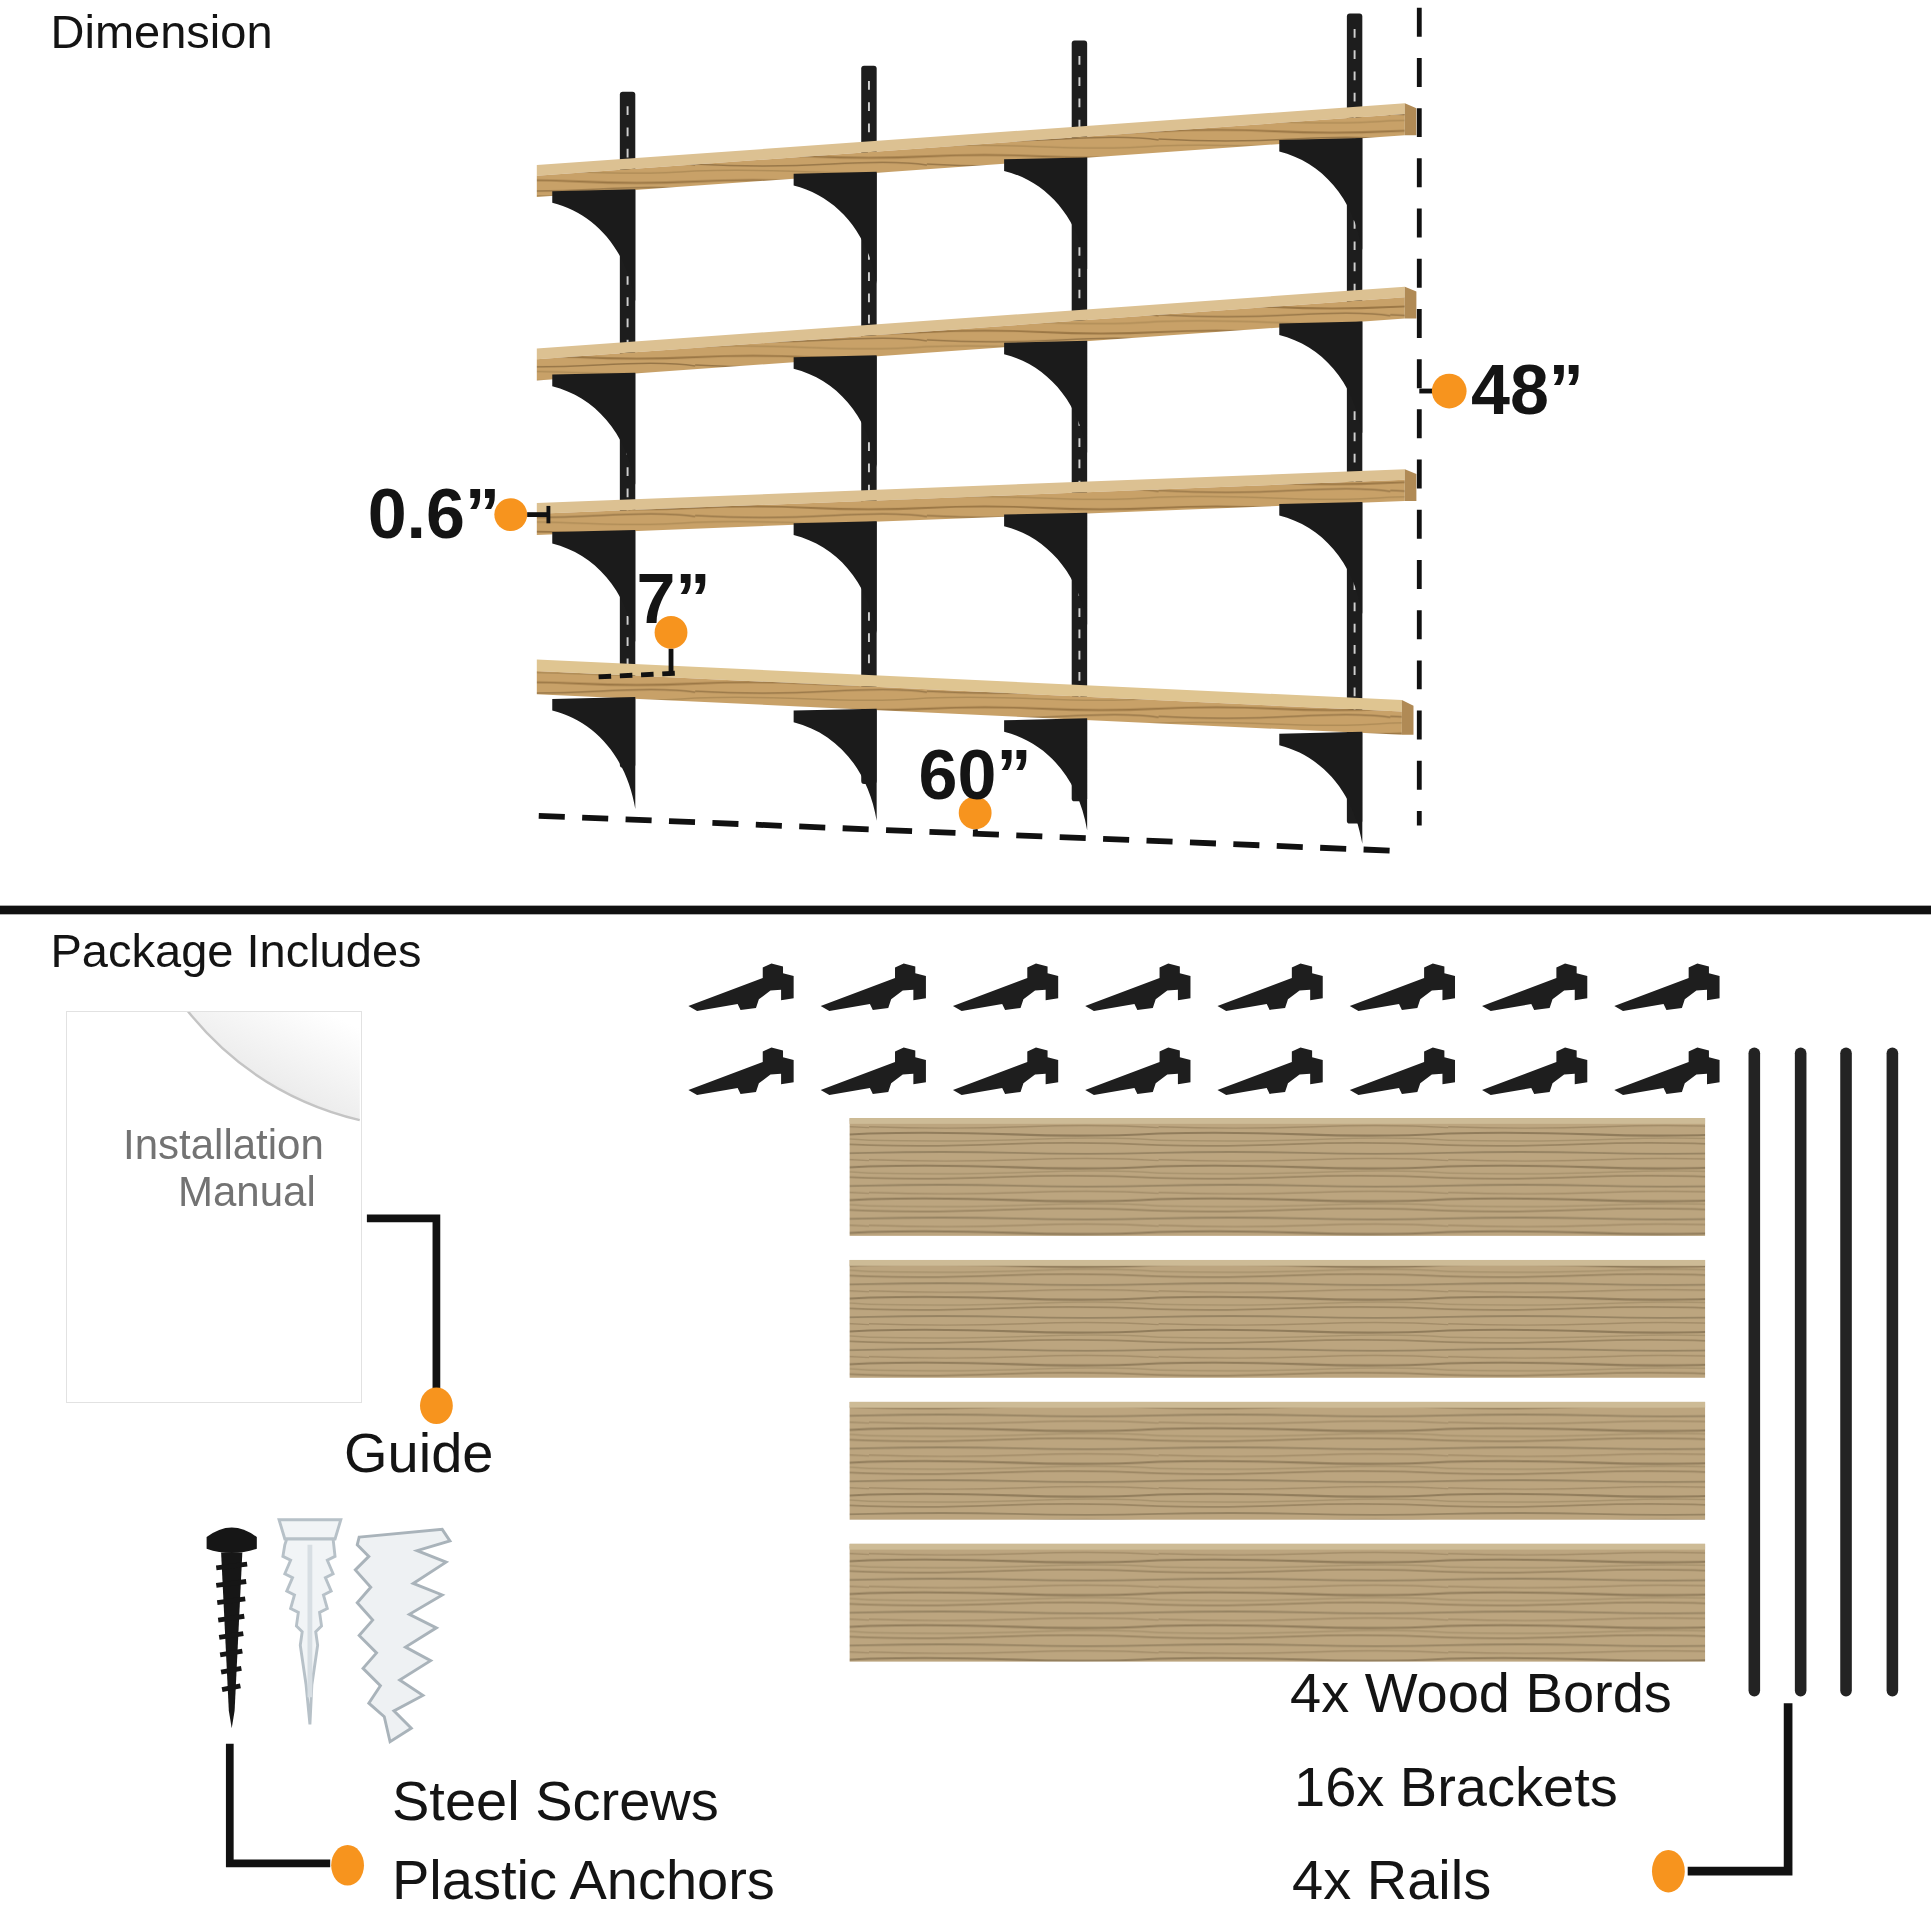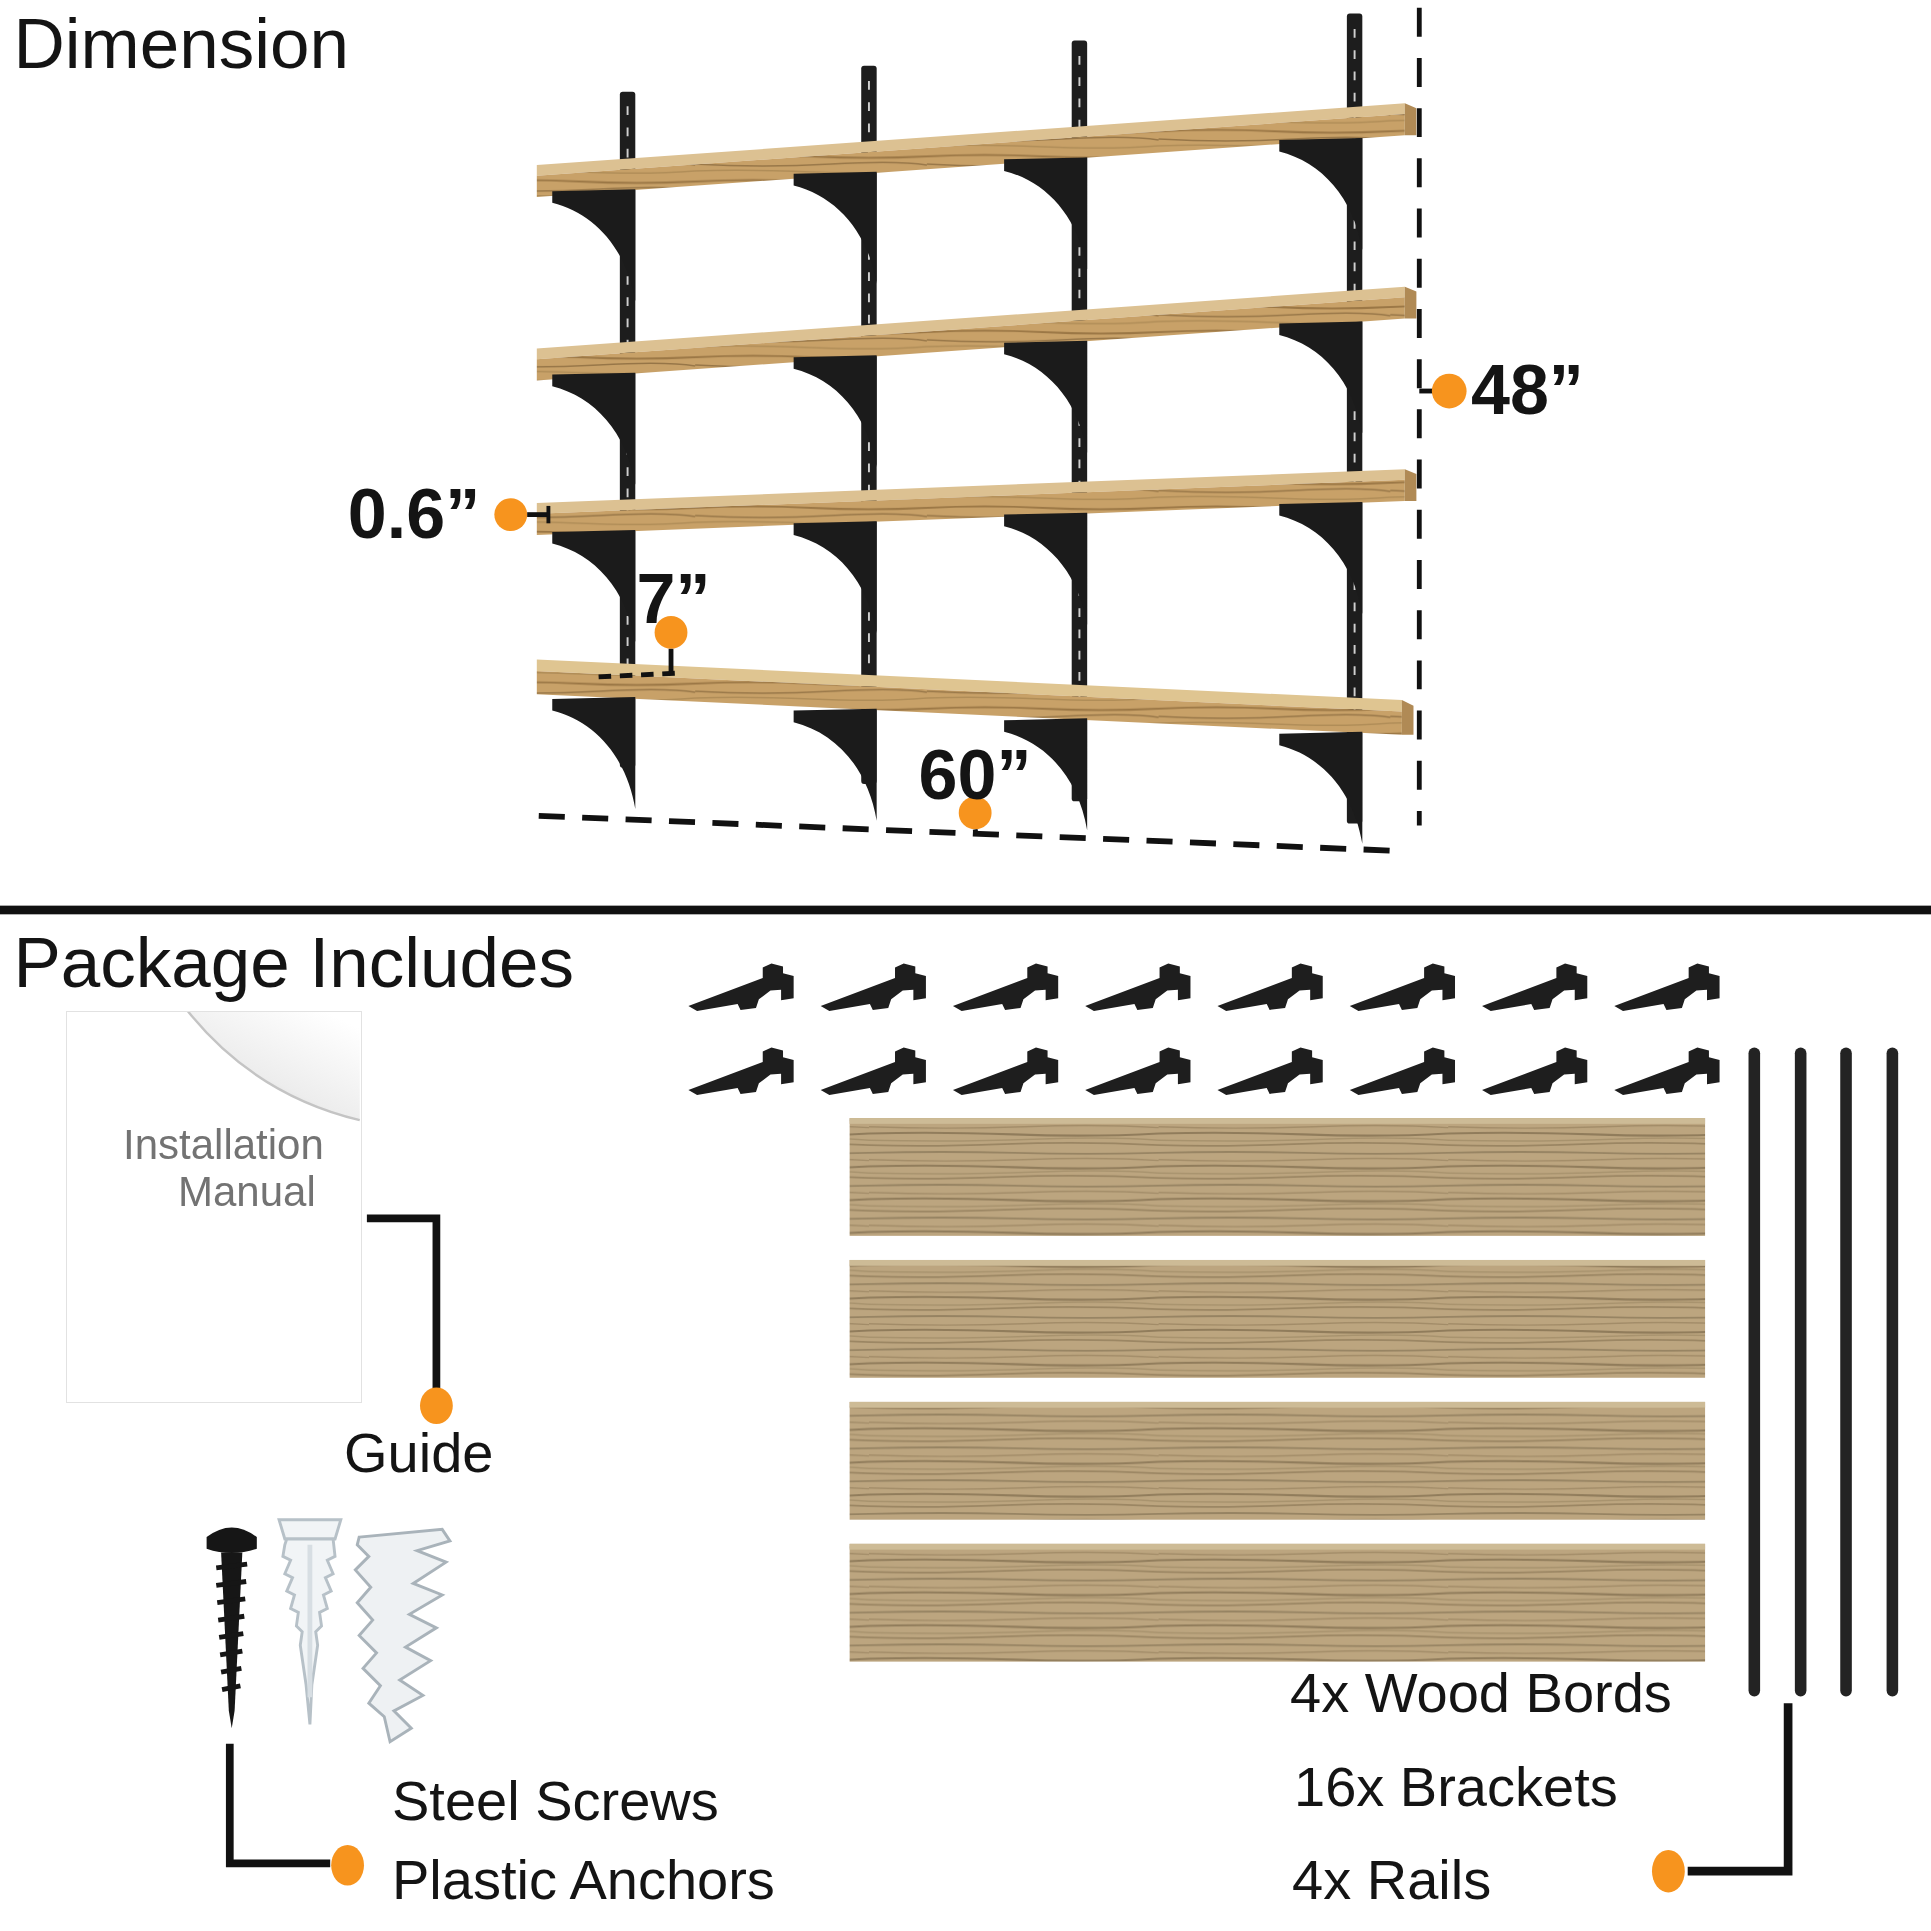--- a/index.html
+++ b/index.html
@@ -7,7 +7,7 @@
           font-family:"Liberation Sans",sans-serif;color:#141414;}
   .art{position:absolute;left:0;top:0;width:1931px;height:1931px;}
   .lbl{position:absolute;line-height:1;white-space:nowrap;color:#141414;}
-  .ttl{font-size:71px;font-weight:400;letter-spacing:0px;}
+  .ttl{font-size:47px;font-weight:400;letter-spacing:0px;margin-left:37px;}
   .meas{font-size:70px;font-weight:700;}
   .big{font-size:56px;font-weight:400;}
   .ctr{text-align:center;}

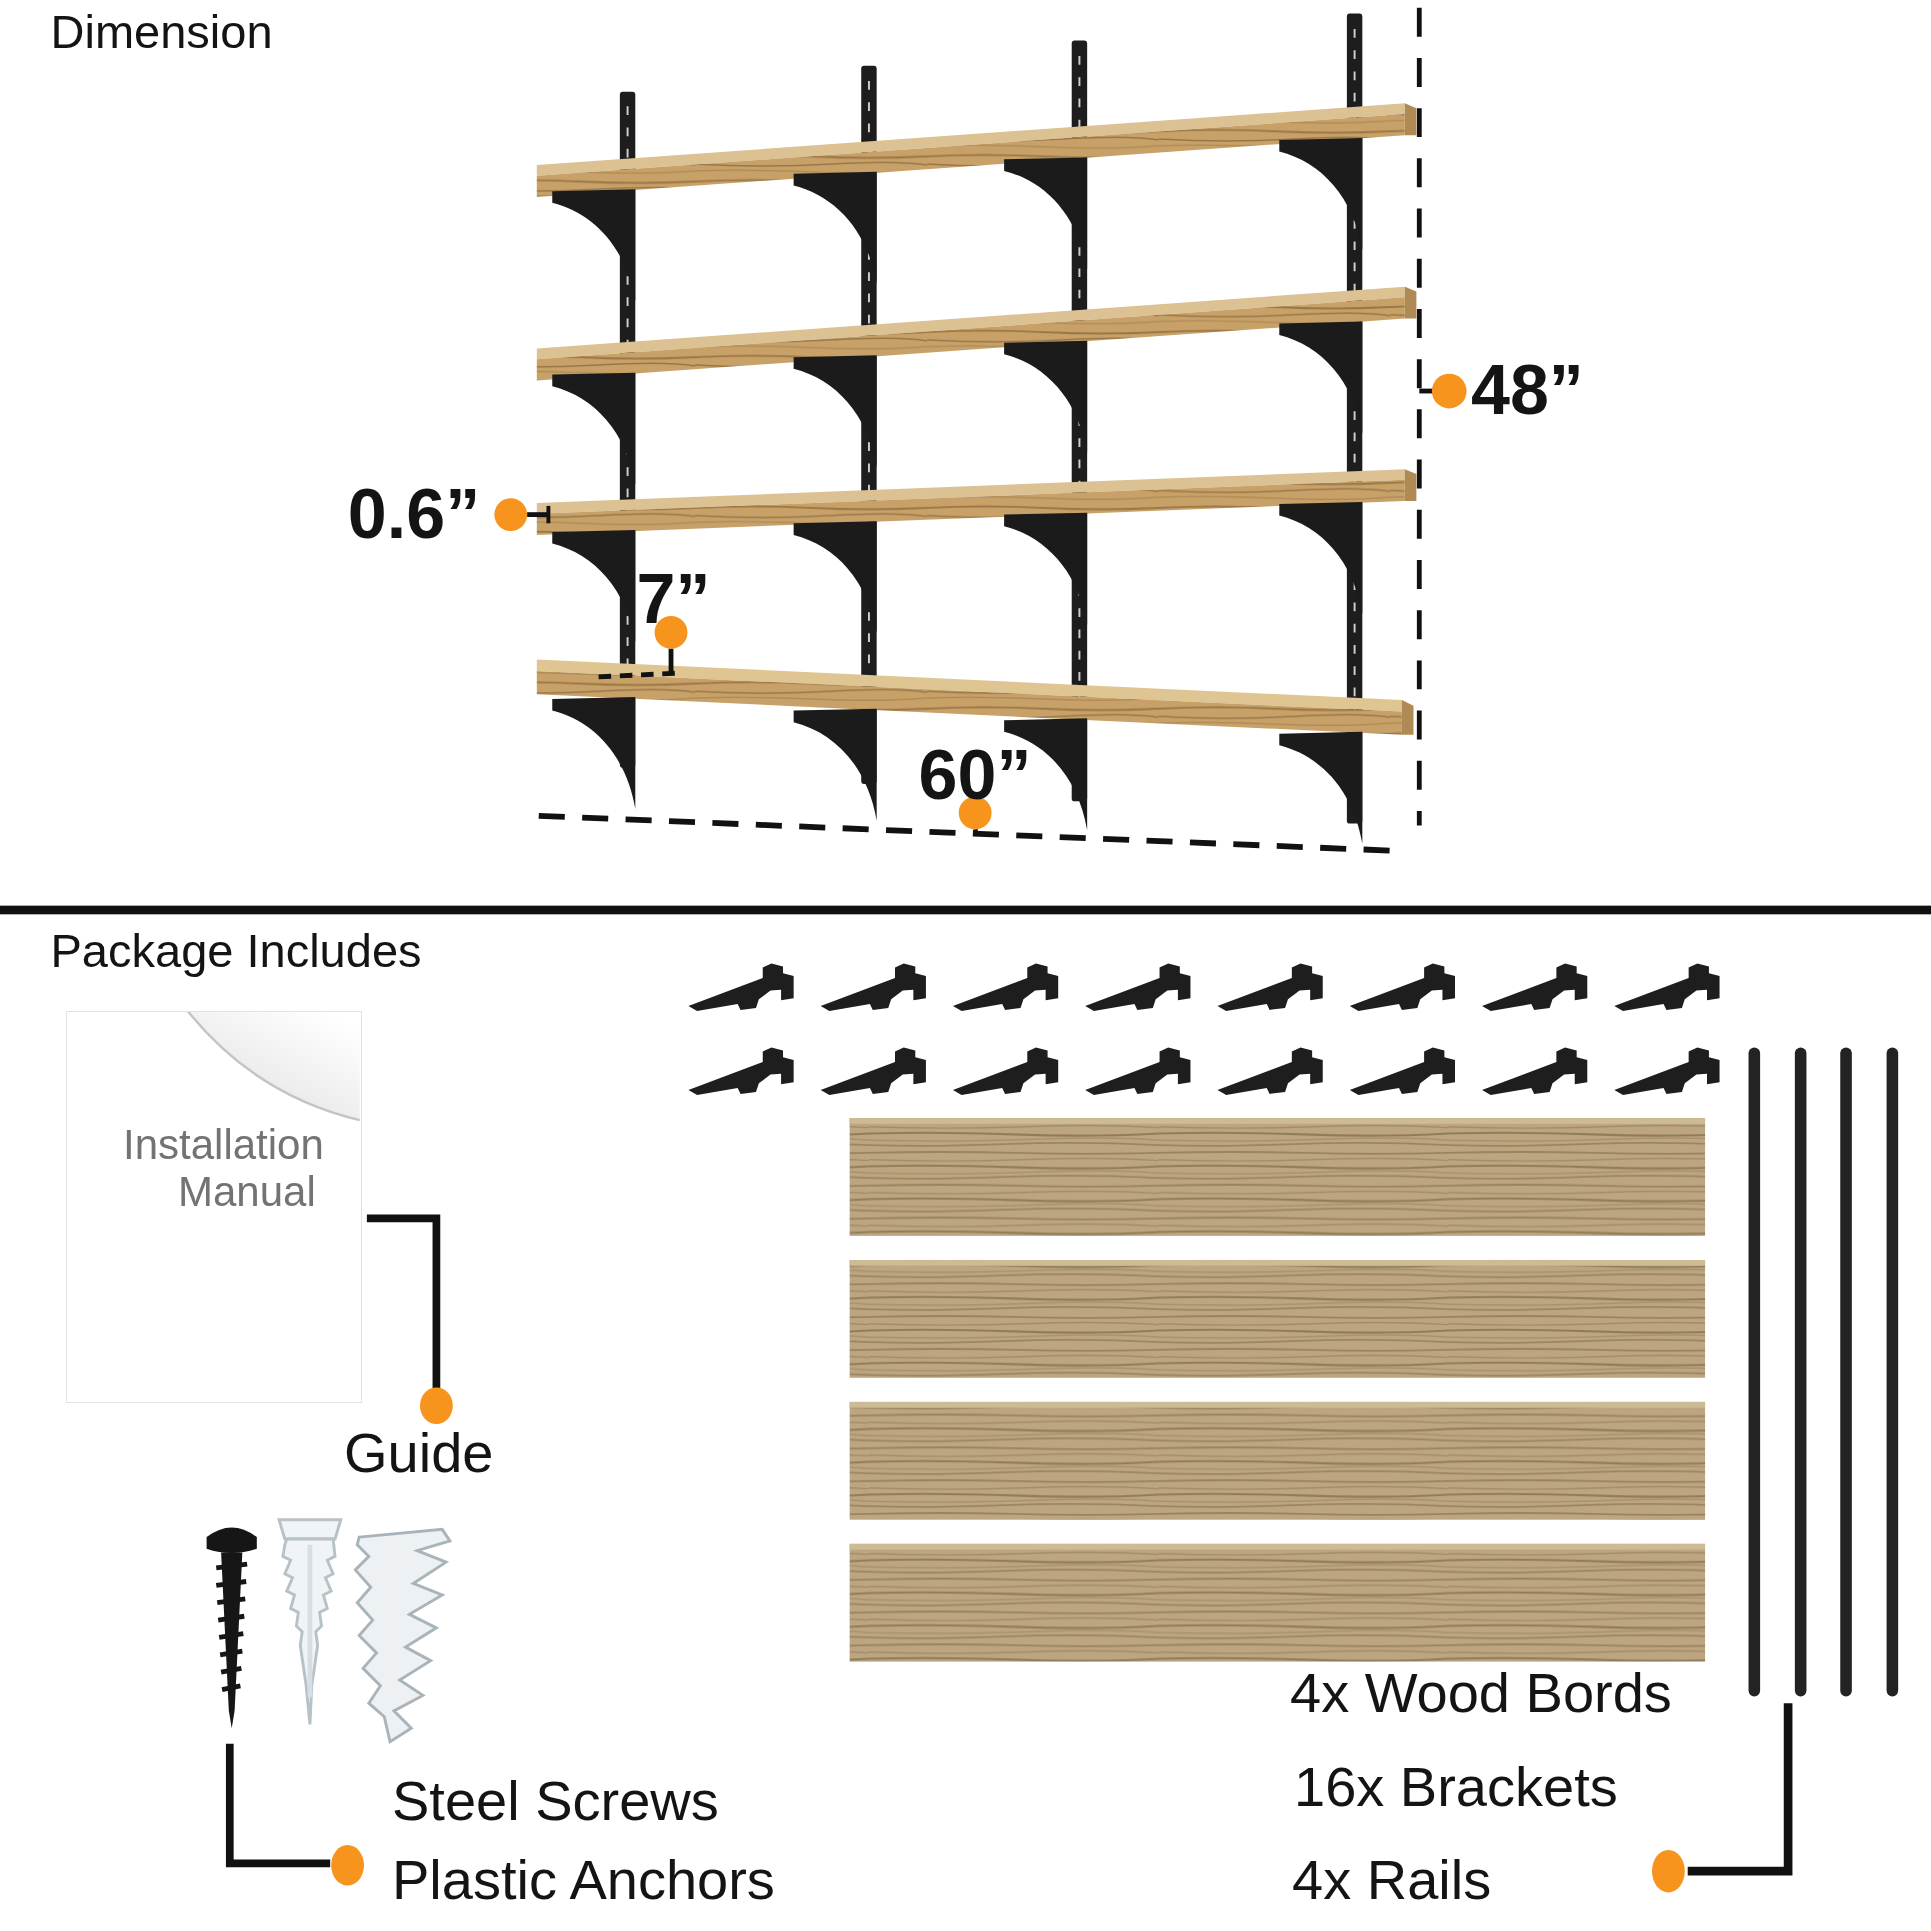--- a/index.html
+++ b/index.html
@@ -11,7 +11,7 @@
   .meas{font-size:70px;font-weight:700;}
   .big{font-size:56px;font-weight:400;}
   .ctr{text-align:center;}
-  .rgt{text-align:center;}
+  .rgt{text-align:right;}
   .paper{position:absolute;left:66px;top:1011px;width:296px;height:392px;background:#fff;
          border:1.9px solid #e2e2e2;box-sizing:border-box;overflow:hidden;}
   .paper .mline{position:absolute;font-size:42px;line-height:1;color:#737373;}

